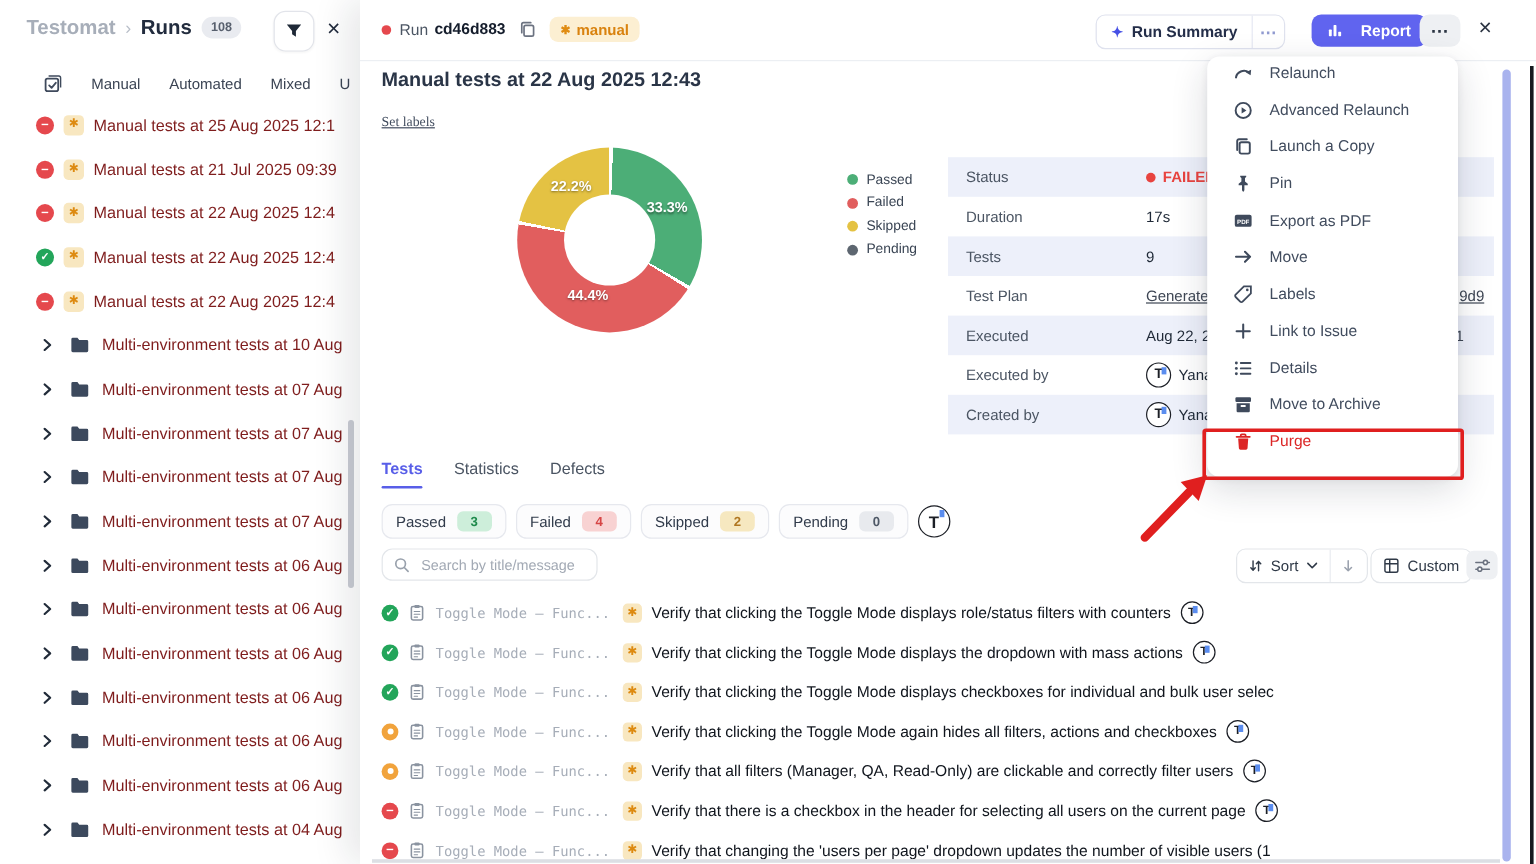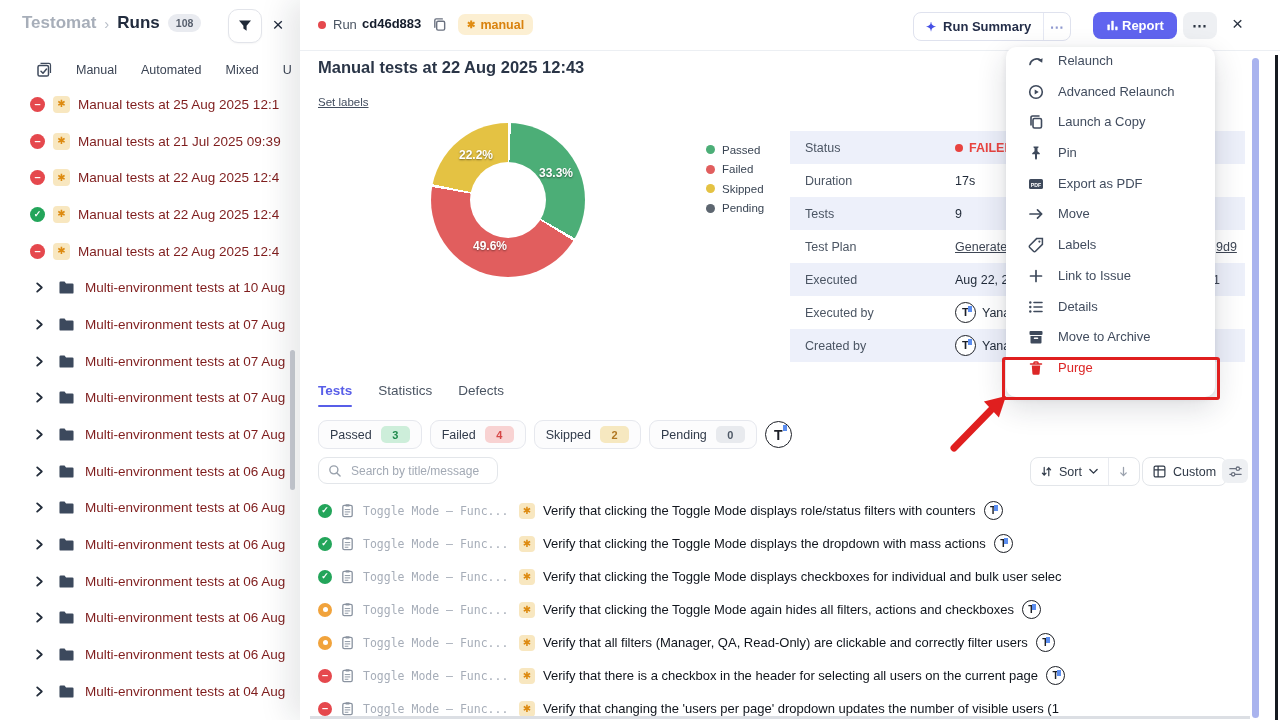--- a/index.html
+++ b/index.html
@@ -56,7 +56,7 @@
   .btn-runsum .spark{color:#4650e5;font-size:12px;}
   .btn-runsum .seg2{width:26px;text-align:center;color:#8f99cf;font-size:14px;letter-spacing:1px;font-weight:700;}
   .btn-report{position:absolute;left:793px;top:12px;height:27px;background:#6064ef;border-radius:8px;color:#fff;
-     display:inline-flex;align-items:center;gap:3px;padding:0 13px;font-size:13px;font-weight:600;}
+     display:inline-flex;align-items:center;gap:15px;padding:0 13px;font-size:13px;font-weight:600;}
   .btn-more{position:absolute;left:883px;top:12px;width:34px;height:27px;background:#eef0f3;border-radius:8px;
      display:flex;align-items:center;justify-content:center;color:#2b3442;font-size:15px;font-weight:700;letter-spacing:1px;}
   .dw-close{position:absolute;left:932px;top:13px;font-size:19px;color:#2b3442;}

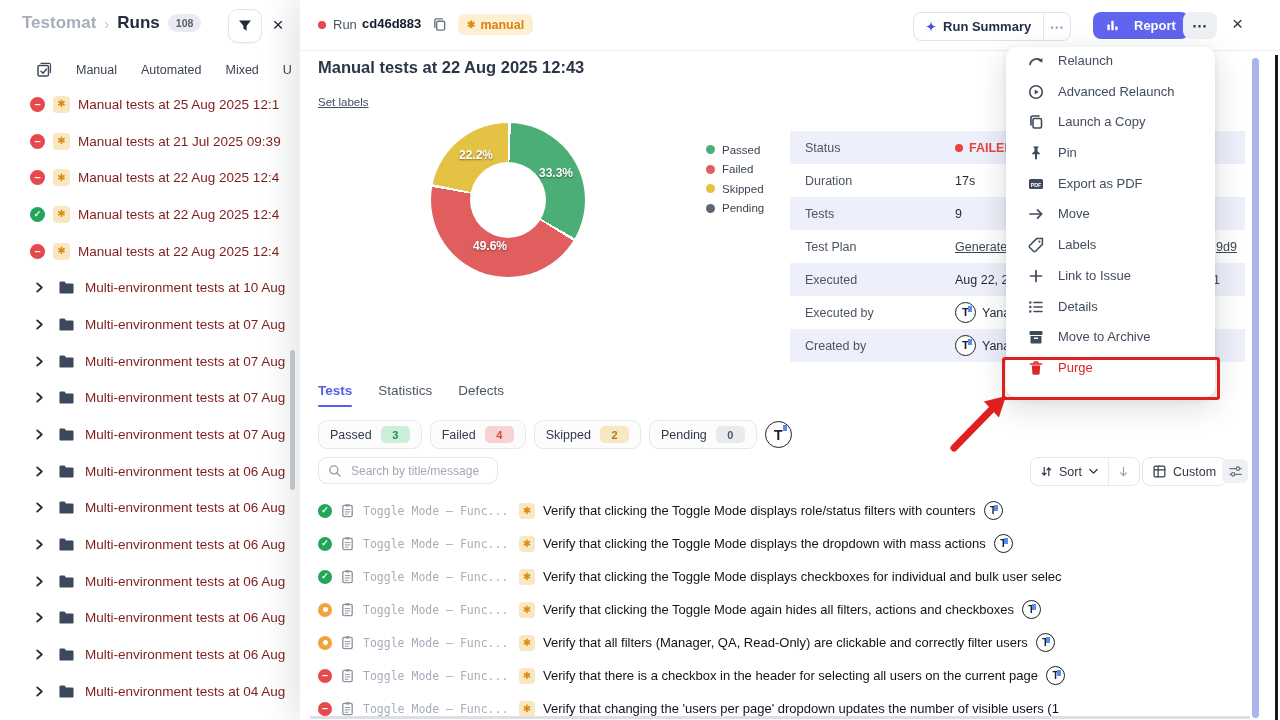--- a/index.html
+++ b/index.html
@@ -62,7 +62,7 @@
   .dw-close{position:absolute;left:932px;top:13px;font-size:19px;color:#2b3442;}
 
   .run-title{position:absolute;left:18px;top:58px;font-size:16.5px;font-weight:700;color:#2a3547;}
-  .set-labels{position:absolute;left:18px;top:96px;font-size:11.5px;color:#424d5f;text-decoration:underline;}
+  .set-labels{position:absolute;left:18px;top:96px;font-size:11.5px;color:#424d5f;text-decoration:underline;font-family:Liberation Serif, serif;}
 
   
   #donut{position:absolute;left:131px;top:123px;width:154px;height:154px;border-radius:50%;}

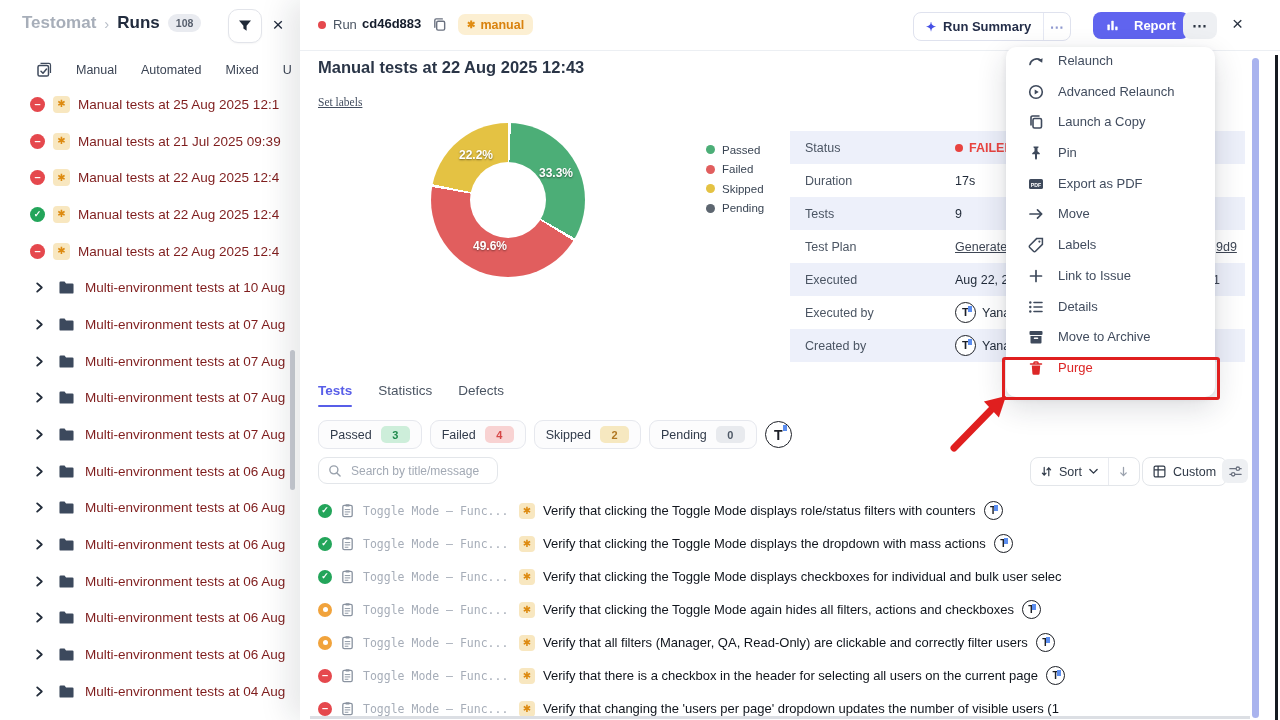--- a/index.html
+++ b/index.html
@@ -400,7 +400,7 @@
   <div id="donut" style="background: conic-gradient(rgb(255, 255, 255) 0%, rgb(255, 255, 255) 0.6%, rgb(76, 174, 119) 0.6%, rgb(76, 174, 119) 33.3%, rgb(255, 255, 255) 33.3%, rgb(255, 255, 255) 33.9%, rgb(225, 94, 94) 33.9%, rgb(225, 94, 94) 77.7%, rgb(255, 255, 255) 77.7%, rgb(255, 255, 255) 78.3%, rgb(228, 194, 67) 78.3%, rgb(228, 194, 67) 99.9%, rgb(255, 255, 255) 99.9%, rgb(255, 255, 255) 100%);">
     <div class="hole"></div>
     <span class="slice-lbl" id="lbl-passed" style="left:125px;top:50px;">33.3%</span>
-    <span class="slice-lbl" id="lbl-failed" style="left:59px;top:123px;">49.6%</span>
+    <span class="slice-lbl" id="lbl-failed" style="left:59px;top:123px;">44.4%</span>
     <span class="slice-lbl" id="lbl-skipped" style="left:45px;top:32px;">22.2%</span>
   </div>
   <div id="legend">

